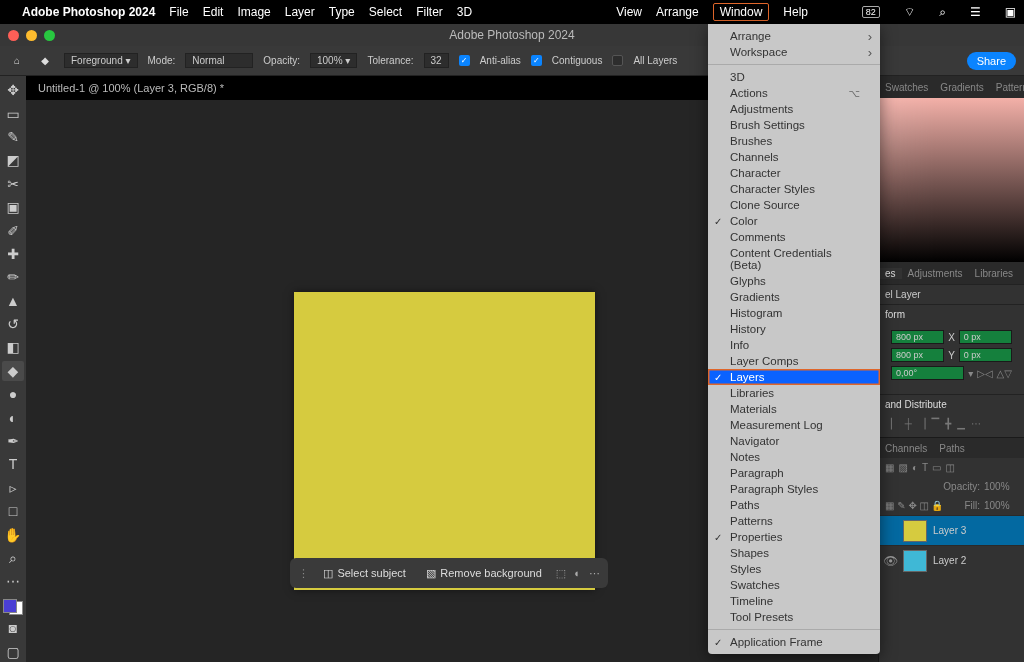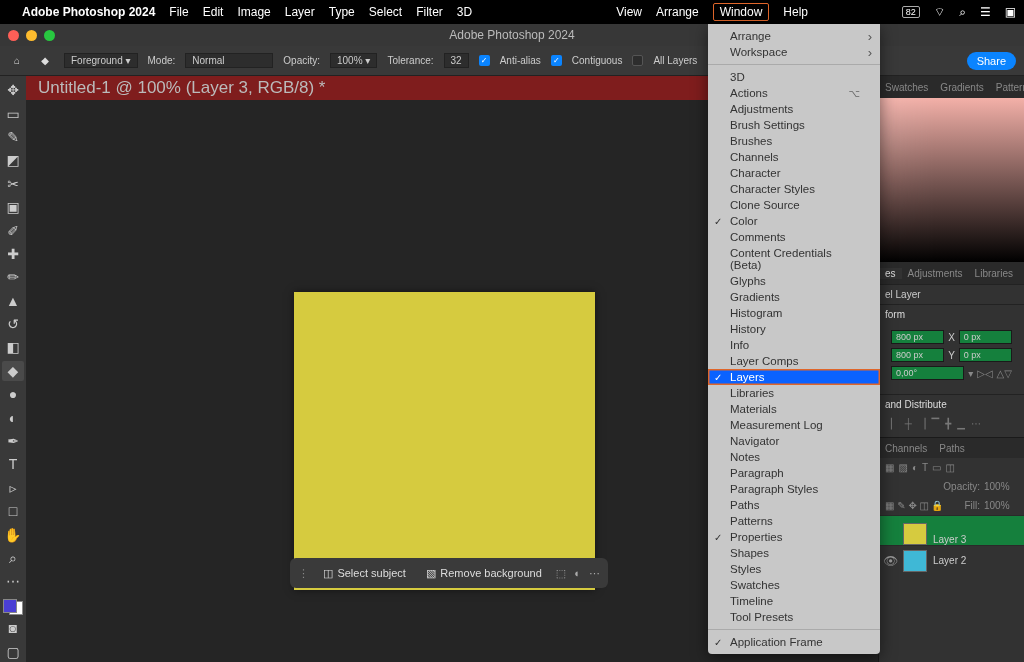--- a/index.html
+++ b/index.html
@@ -8,7 +8,7 @@
 
 .mac-menu { height: 24px; background: #000; display: flex; align-items: center; padding: 0 8px; color: #fff; gap: 14px; font-size: 12px; }
 .mac-menu .left { display: flex; align-items: center; gap: 14px; }
-.mac-menu .right { margin-left: auto; display: flex; align-items: center; gap: 14px; }
+.mac-menu .right { margin-left: auto; display: flex; align-items: center; gap: 24px; }
 .mac-menu .app-title { font-weight: 600; }
 .mac-menu span { cursor: default; }
 .mac-menu .apple { font-size: 14px; }

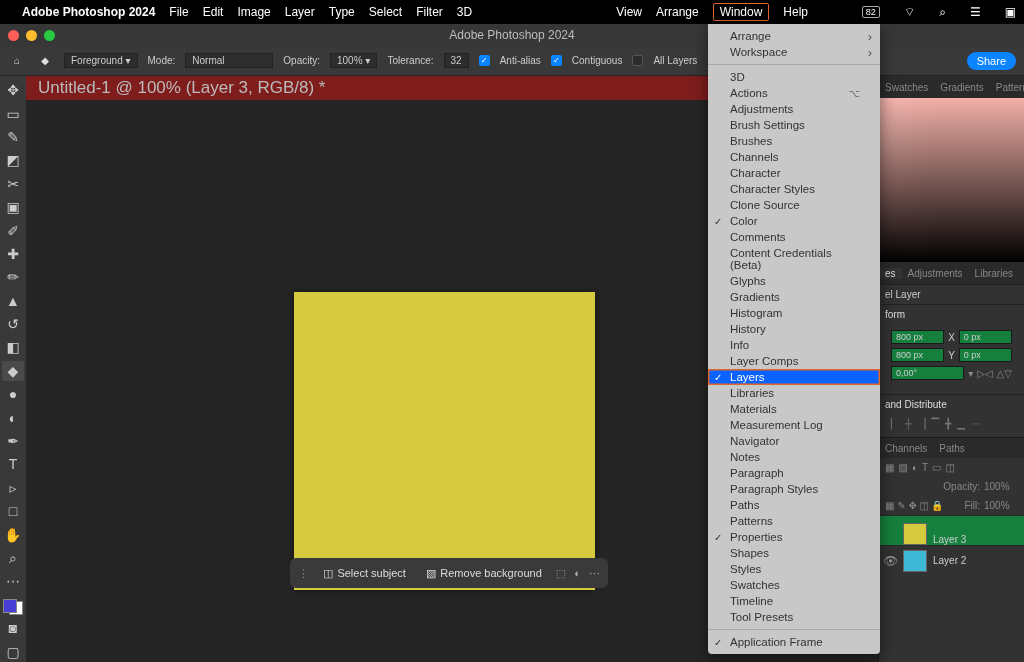--- a/index.html
+++ b/index.html
@@ -121,7 +121,7 @@
   <span class="home">◆</span>
   <span class="field"><span>Foreground</span> ▾</span>
   <span>Mode:</span>
-  <span class="field" style="width:88px"><span>Normal</span></span>
+  <span class="field" style="width:68px"><span>Normal</span></span>
   <span>Opacity:</span>
   <span class="field"><span>100%</span> ▾</span>
   <span>Tolerance:</span>

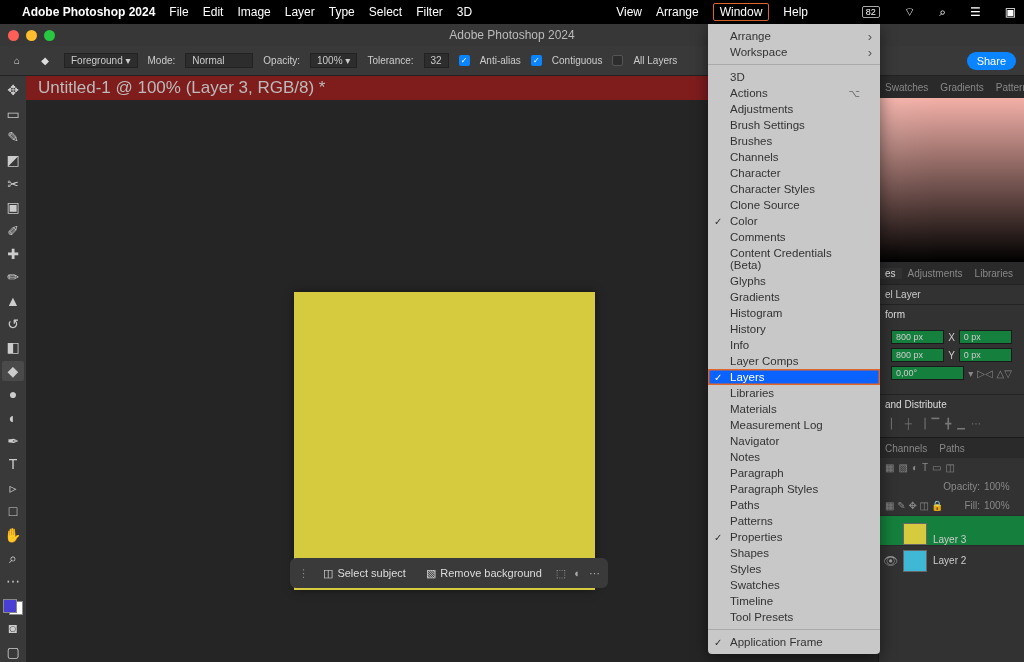--- a/index.html
+++ b/index.html
@@ -39,7 +39,7 @@
 .swatches-small .bg { position: absolute; width: 14px; height: 14px; background: #fff; border: 1px solid #888; bottom: 0; right: 0; }
 
 .canvas-area { flex: 1; background: #252525; position: relative; }
-.doc-tab { height: 24px; background: #7f1d1d; display: flex; align-items: center; padding: 0 12px; font-size: 17px; color: #bbb; }
+.doc-tab { height: 24px; background: #000000; display: flex; align-items: center; padding: 0 12px; font-size: 11px; color: #bbb; }
 .canvas { position: absolute; top: 216px; left: 268px; width: 301px; height: 298px; background: #d6cb3f; box-shadow: 0 0 8px rgba(0,0,0,0.5); }
 
 .context-bar { position: absolute; bottom: 74px; left: 264px; height: 30px; background: #3a3a3a; border-radius: 6px; display: flex; align-items: center; padding: 0 8px; gap: 8px; color: #ddd; font-size: 11px; }

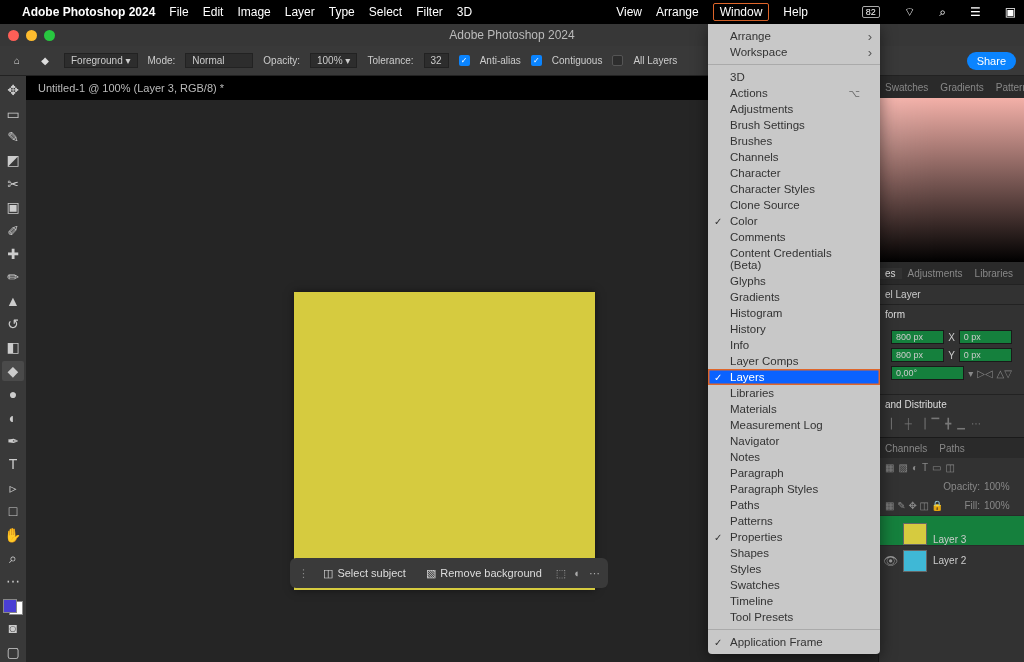--- a/index.html
+++ b/index.html
@@ -66,7 +66,7 @@
 .layer-row { display: flex; align-items: center; height: 30px; padding: 0 4px; gap: 6px; border-top: 1px solid #2a2a2a; }
 .layer-row .eye { width: 14px; color: #999; font-size: 12px; }
 .layer-row .thumb { width: 24px; height: 22px; }
-.layer-row.sel { background: #15803d; align-items: flex-end; }
+.layer-row.sel { background: #0369a1; }
 
 
 .dropdown { position: absolute; top: 24px; left: 708px; width: 172px; background: #c8c8c8; color: #333; font-size: 11.5px; border-radius: 0 0 4px 4px; box-shadow: 0 4px 16px rgba(0,0,0,0.5); padding: 4px 0; z-index: 100; }

